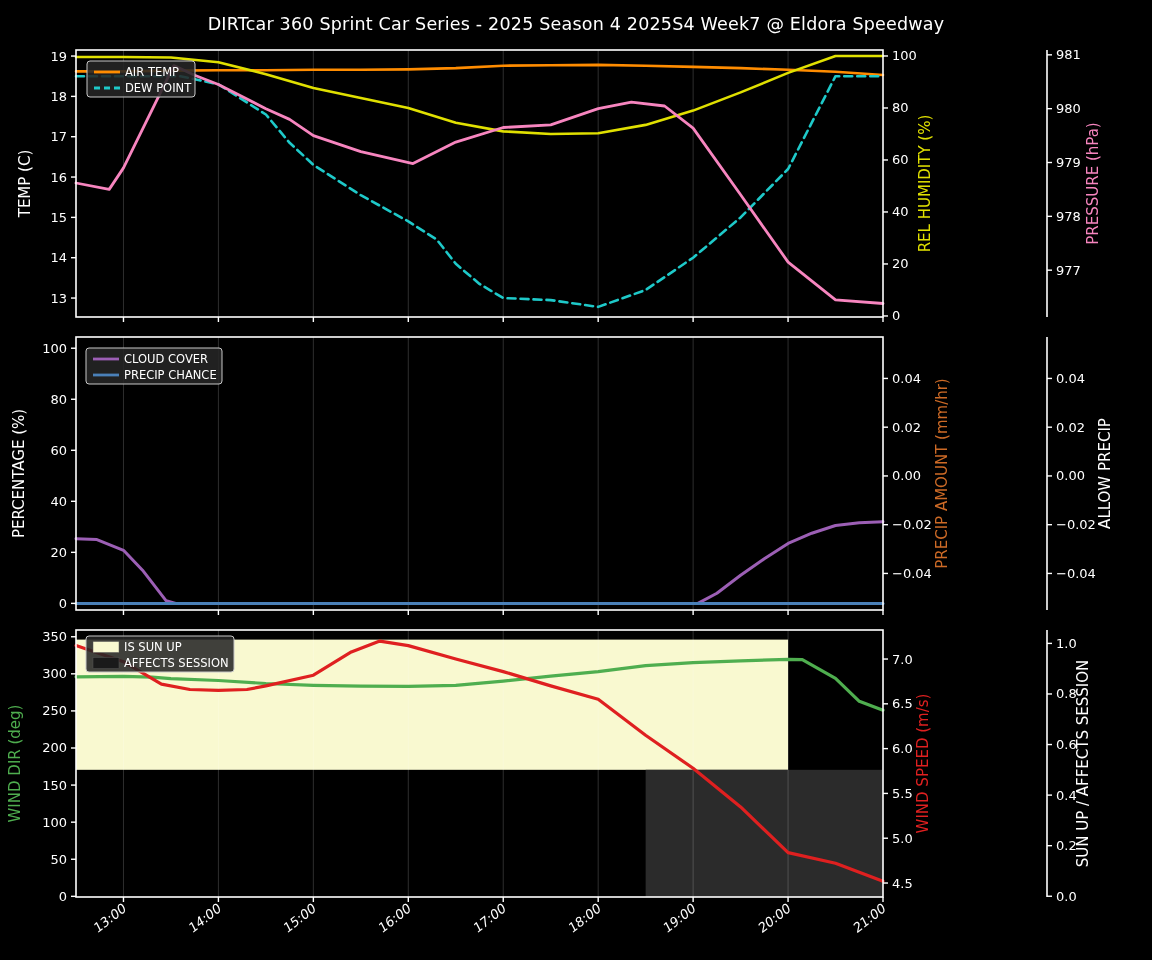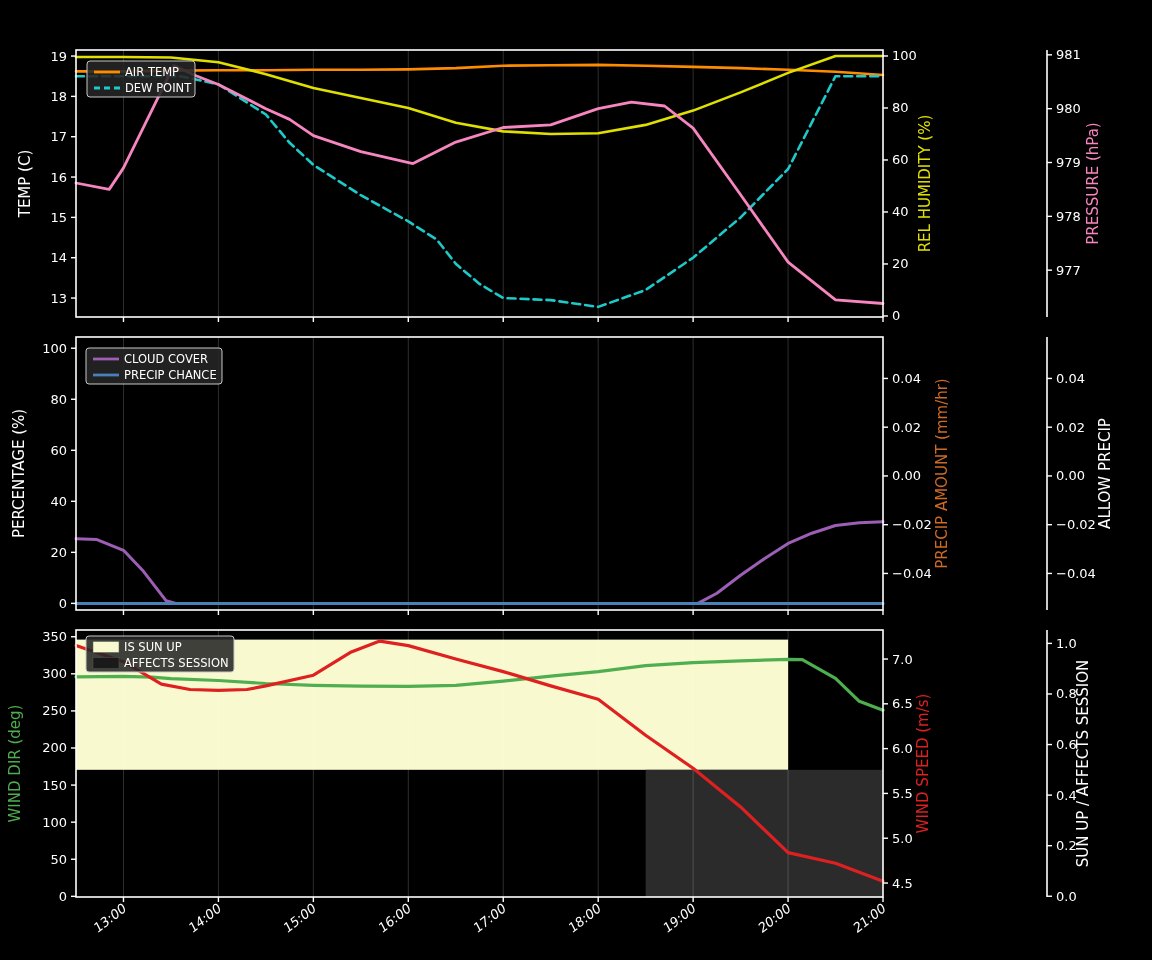--- a/index.html
+++ b/index.html
@@ -13,6 +13,7 @@
 <body>
 
 <div class="figure">
+  <div class="fig-title">DIRTcar 360 Sprint Car Series - 2025 Season 4 2025S4 Week7 @ Eldora Speedway</div>
   <svg id="fig" width="1152" height="960" viewBox="0 0 1152 960">
       <g>
         <line x1="123.47058823529412" x2="123.47058823529412" y1="50" y2="317" stroke="rgba(255,255,255,0.18)" stroke-width="1"></line>

